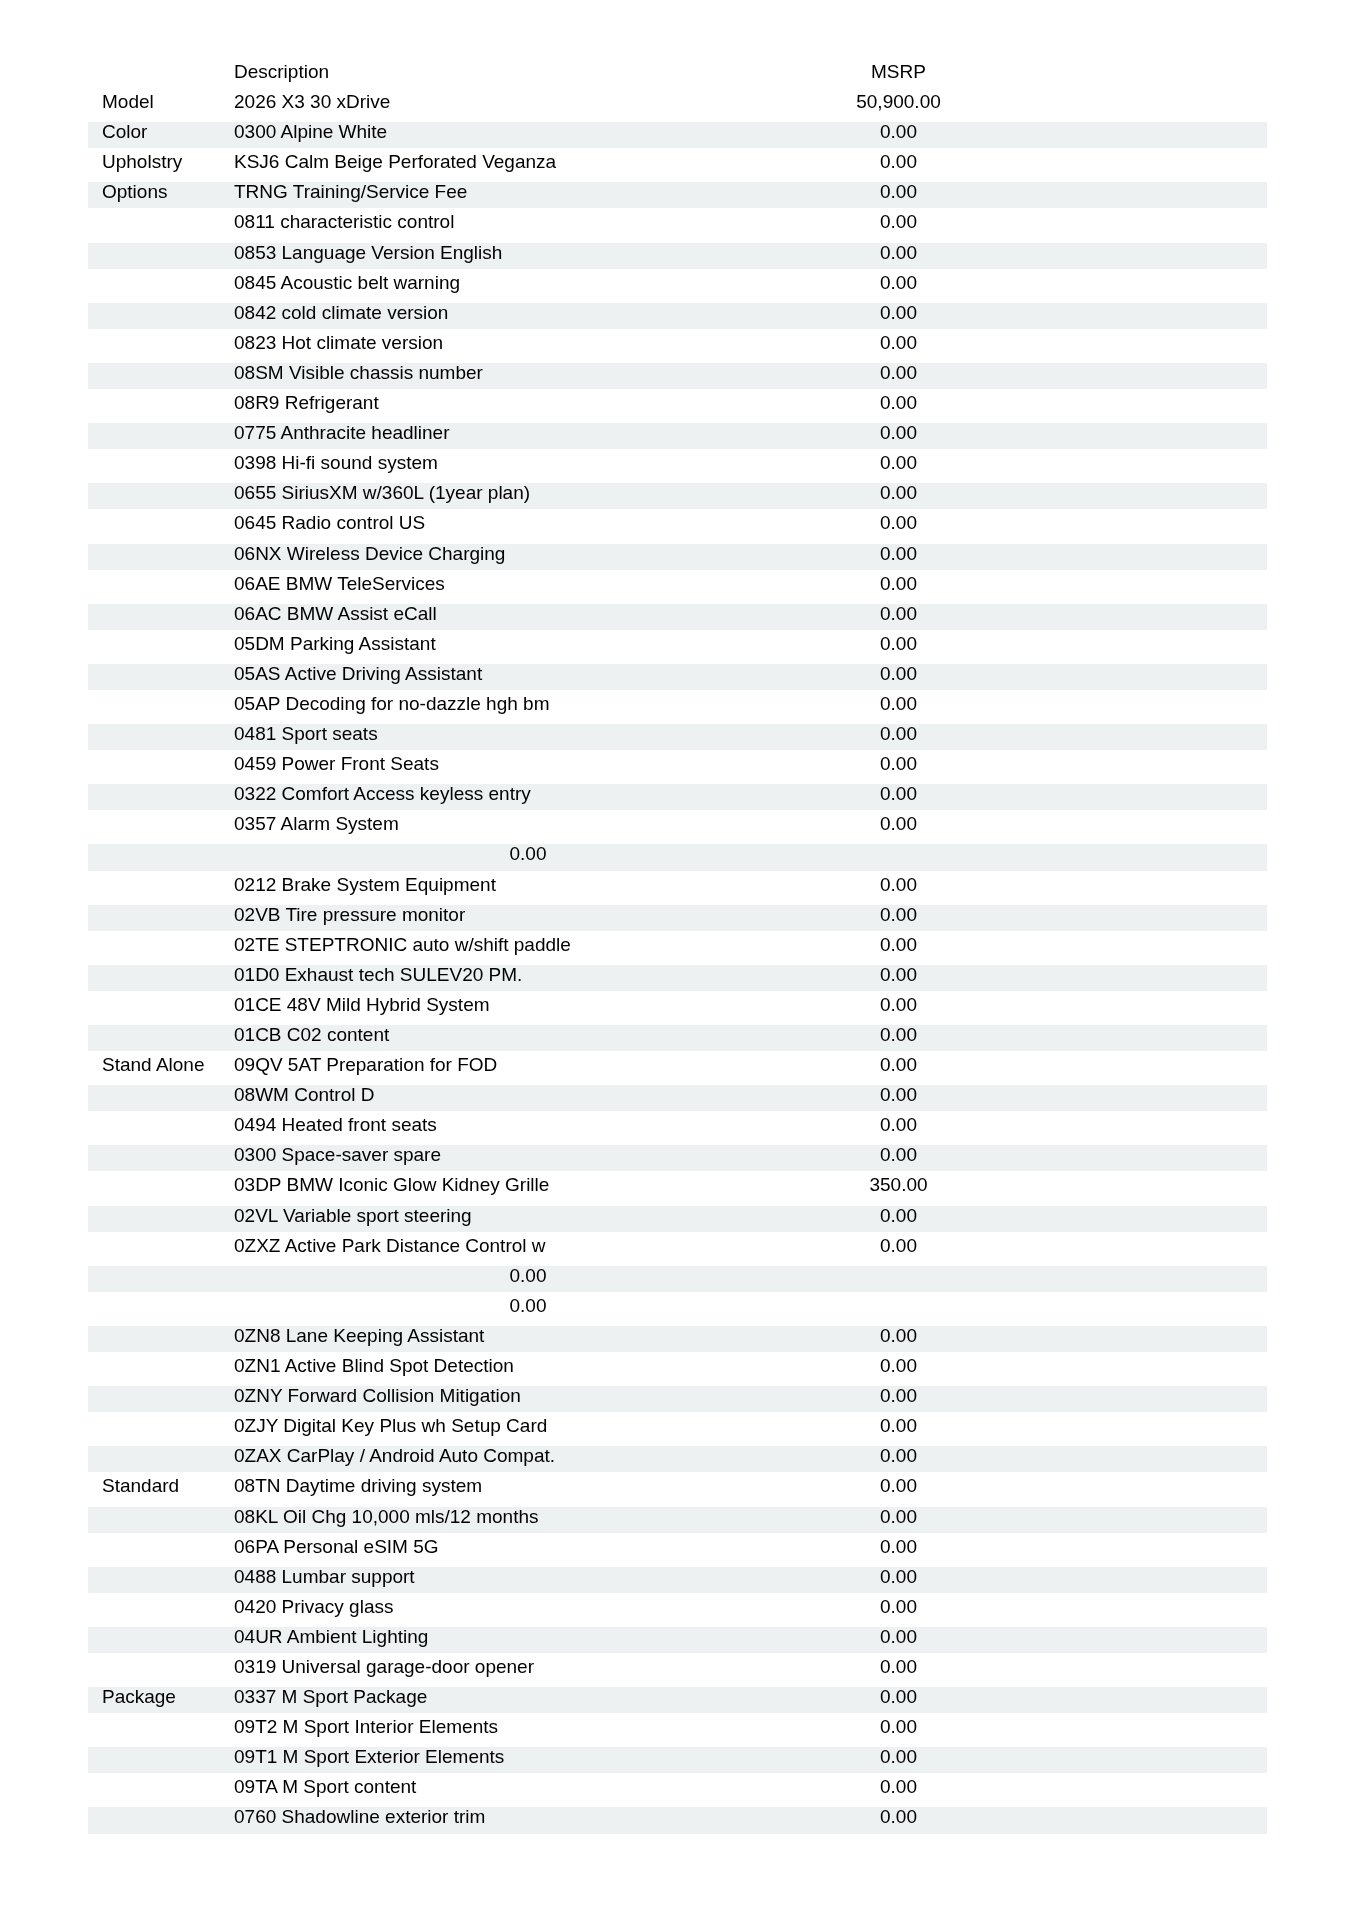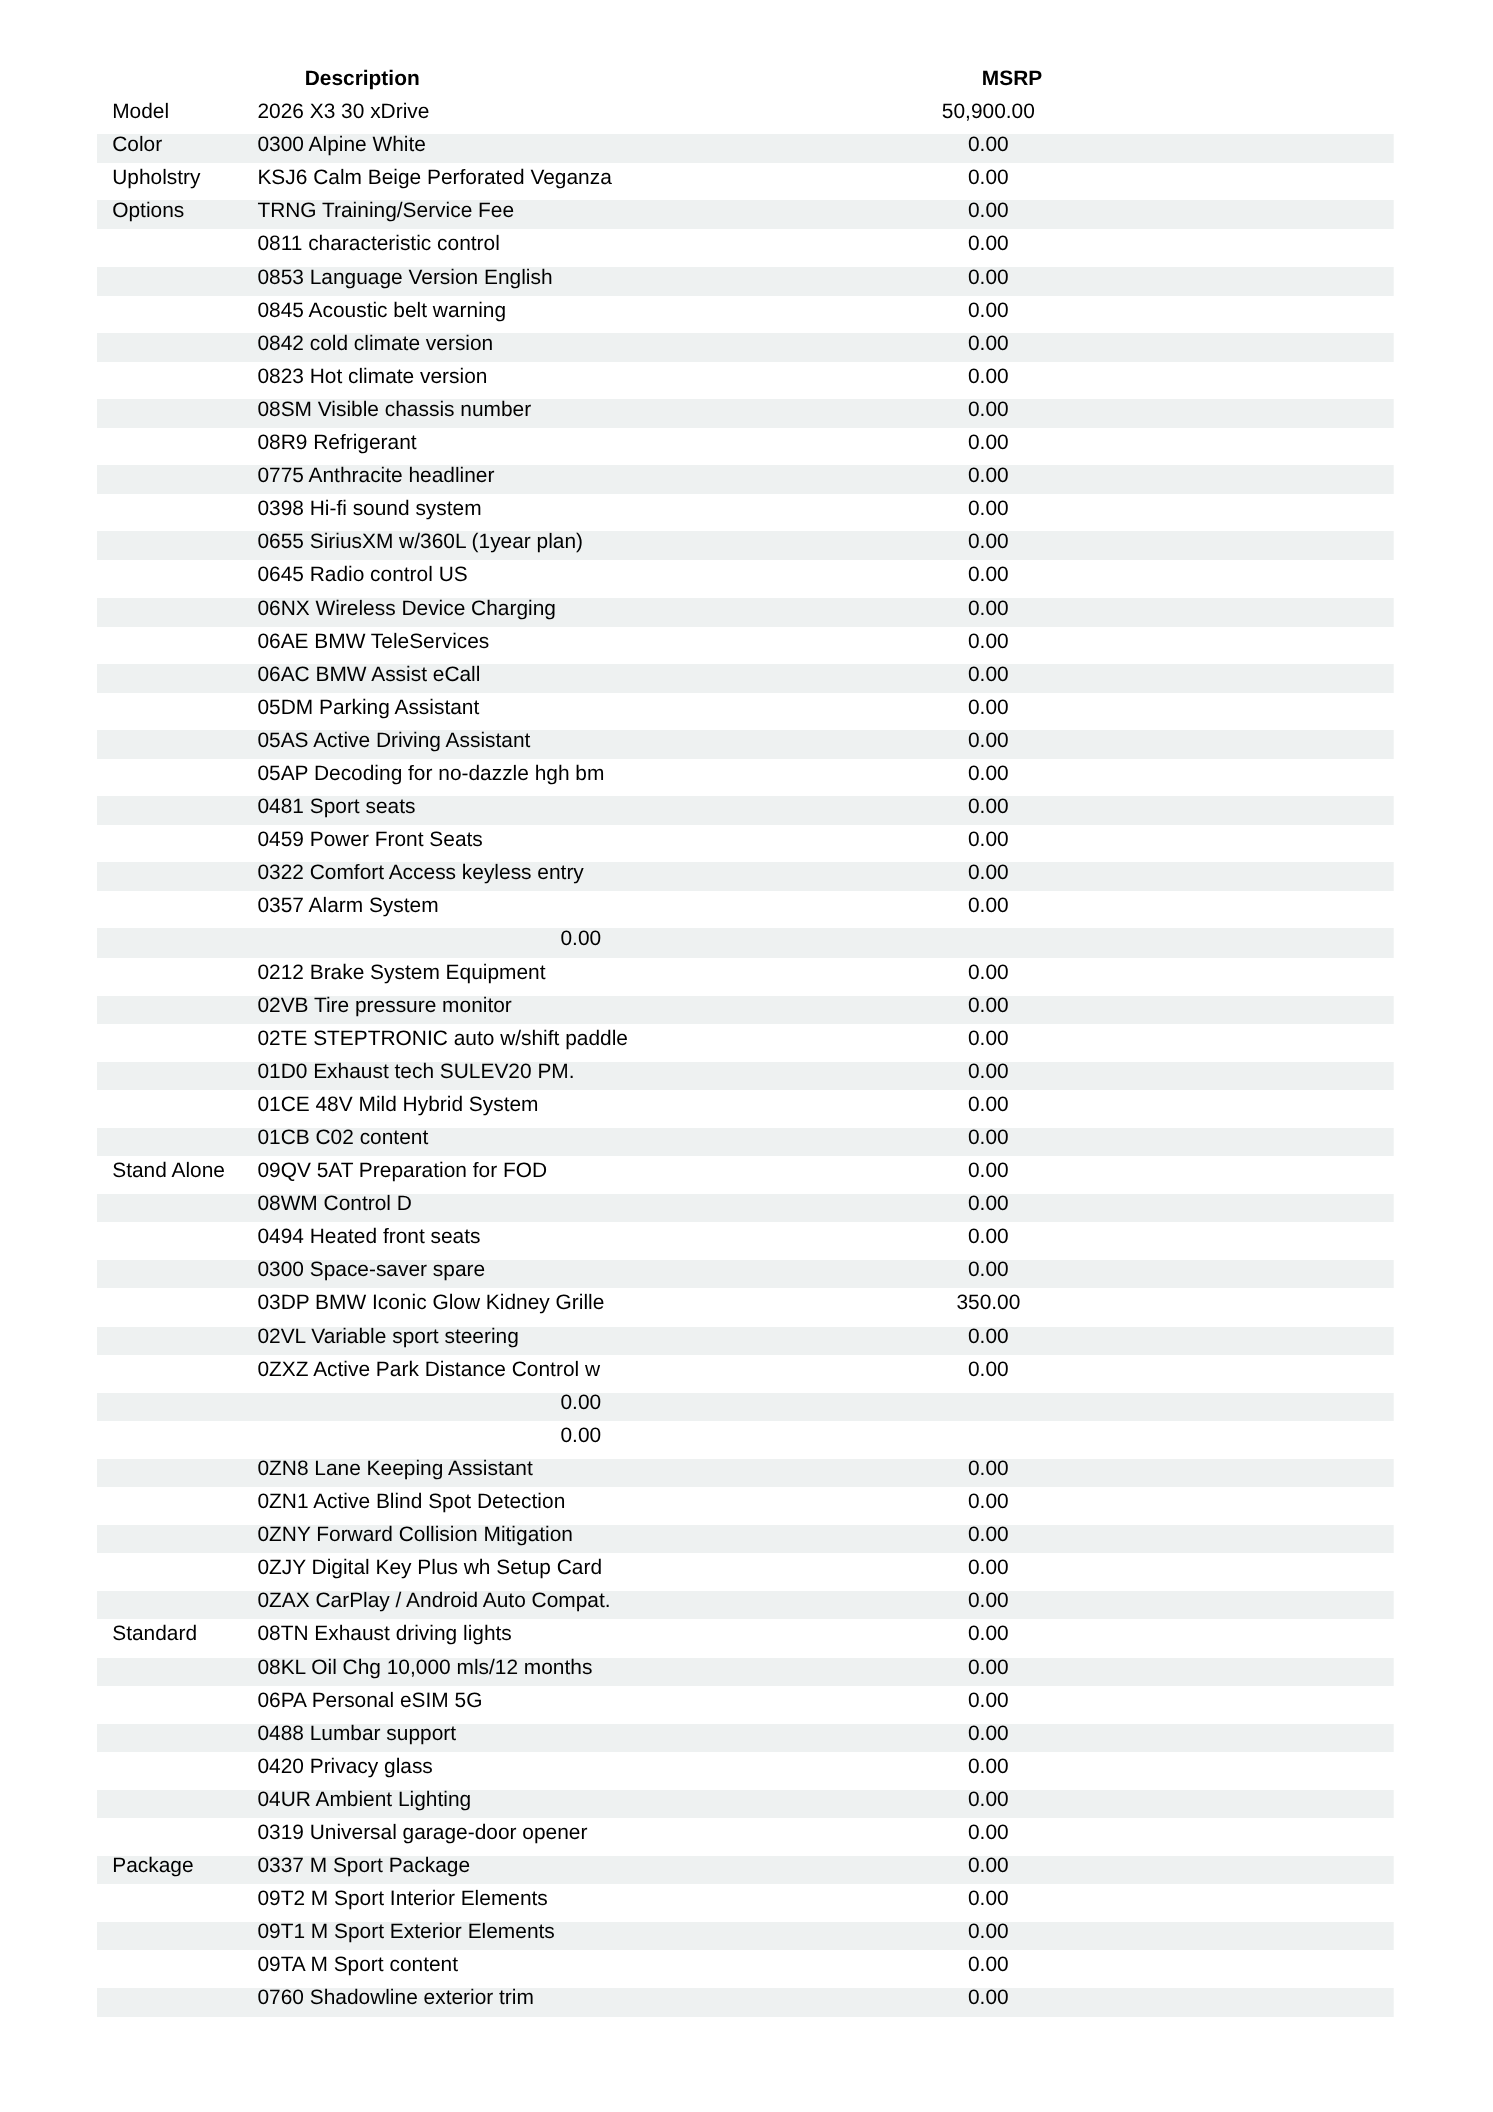--- a/index.html
+++ b/index.html
@@ -41,7 +41,7 @@
   .cell.cat  { padding-left: 14px; }
   .cell.msrp { text-align: center; }
   .row.header .cell.desc,
-  .row.header .cell.msrp { font-weight: bold; margin-left: 43px; }
+  .row.header .cell.msrp { font-weight: normal; }
 </style>
 </head>
 <body style="background: rgb(255, 255, 255);">

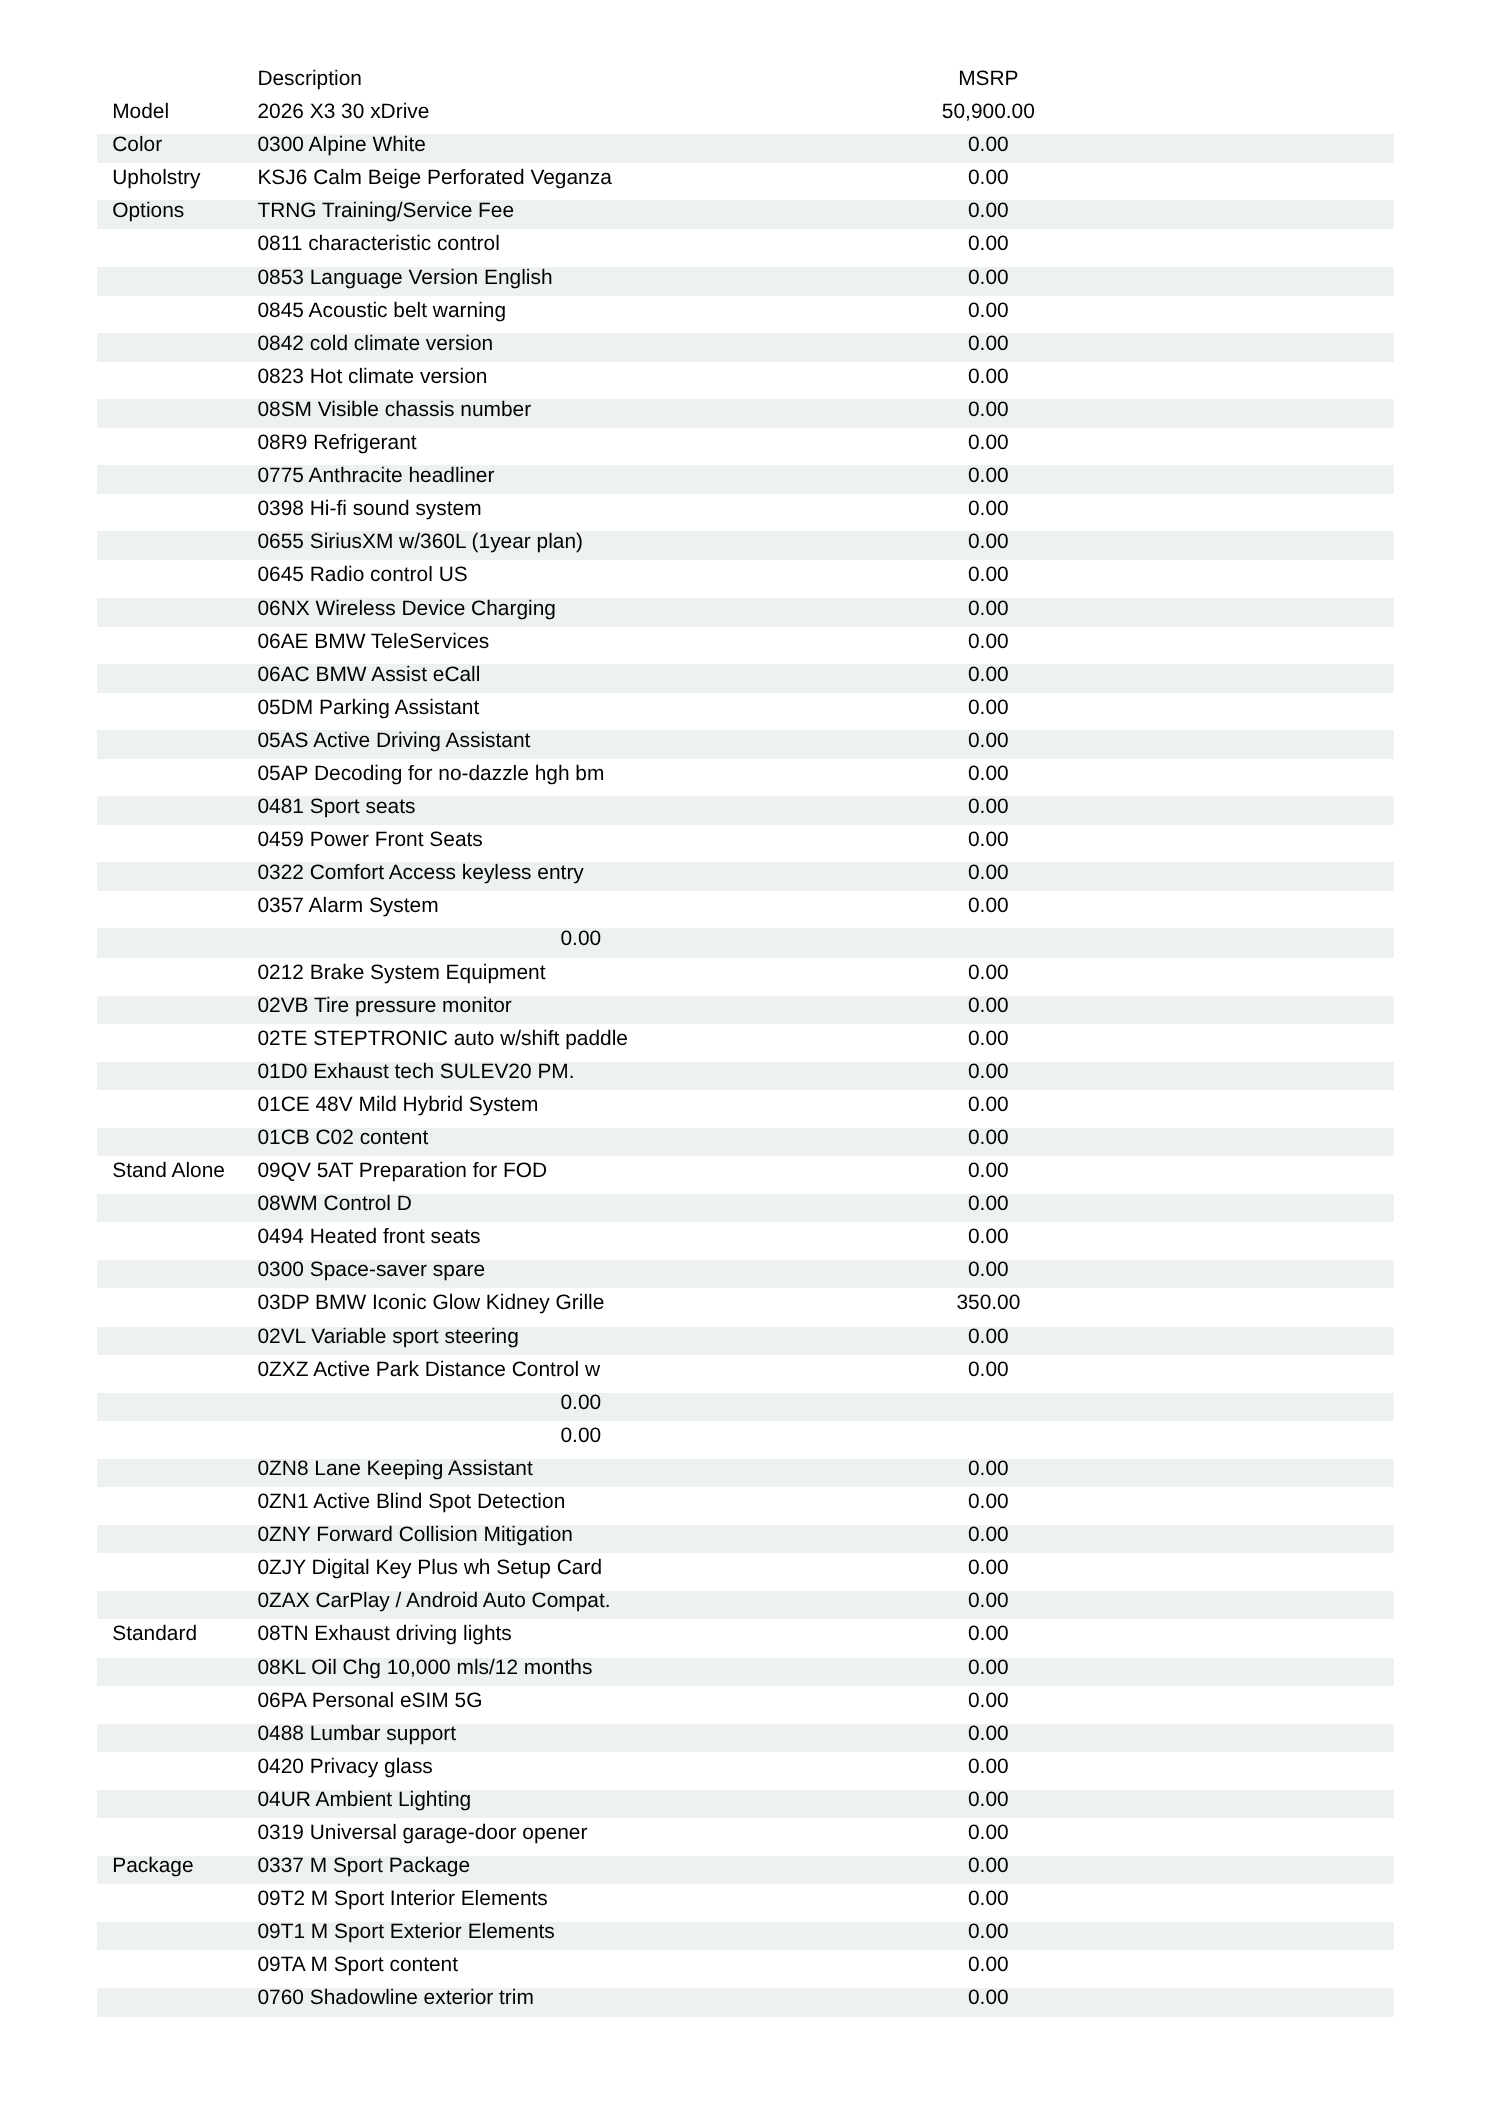--- a/index.html
+++ b/index.html
@@ -329,7 +329,7 @@
   </div>
       <div class="row">
     <div class="cell cat">Standard</div>
-    <div class="cell desc">08TN Exhaust driving lights</div>
+    <div class="cell desc">08TN Daytime driving system</div>
     <div class="cell msrp">0.00</div>
     <div class="cell spacer"></div>
   </div>

